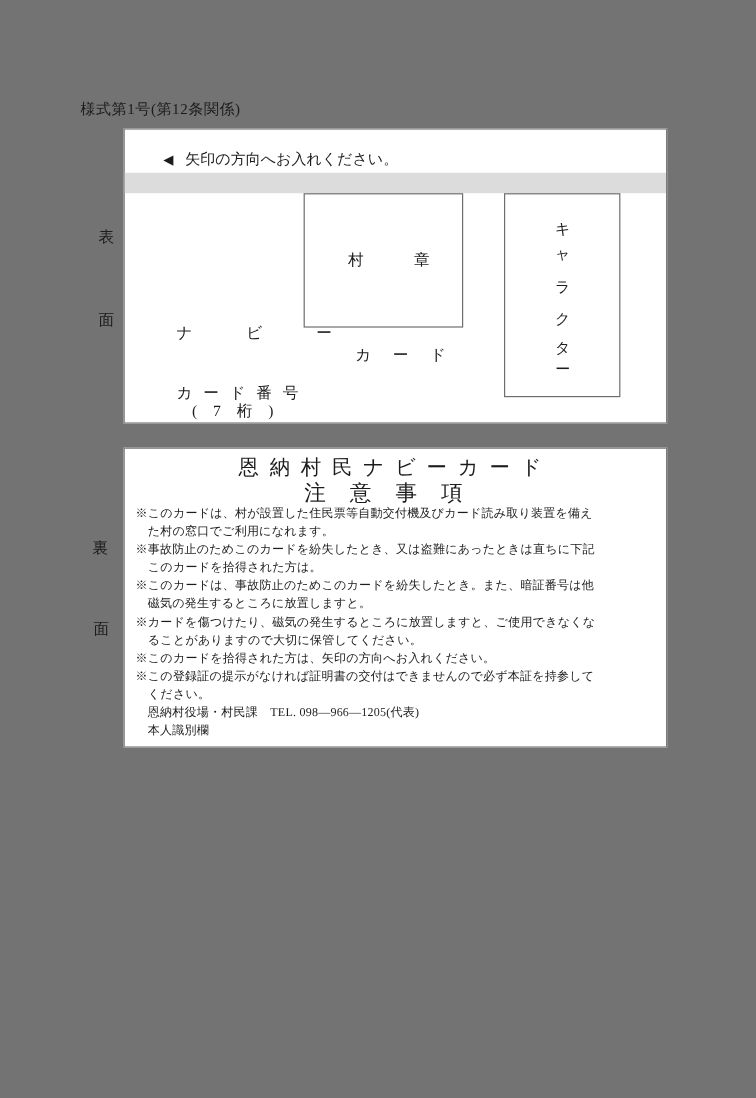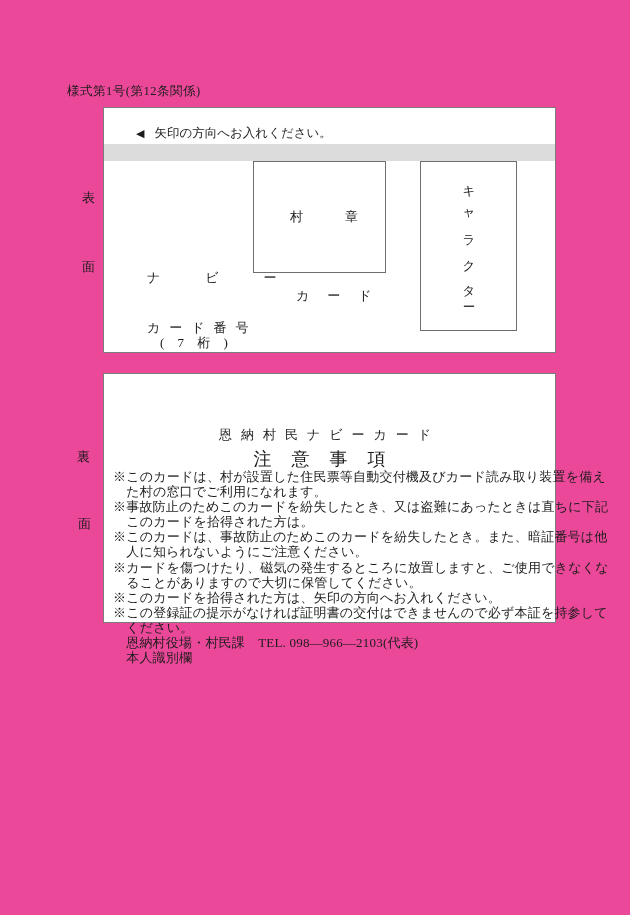--- a/index.html
+++ b/index.html
@@ -4,7 +4,7 @@
 <style>
   html,body { margin:0; padding:0; background:#ffffff; }
   .page {
-    position:relative; width:630px; height:915px; background:#ec4899;
+    position:relative; width:630px; height:915px; background:#737373;
     font-family:"Liberation Serif","DejaVu Serif",serif; color:#1c1c1c;
     overflow:hidden;
   }

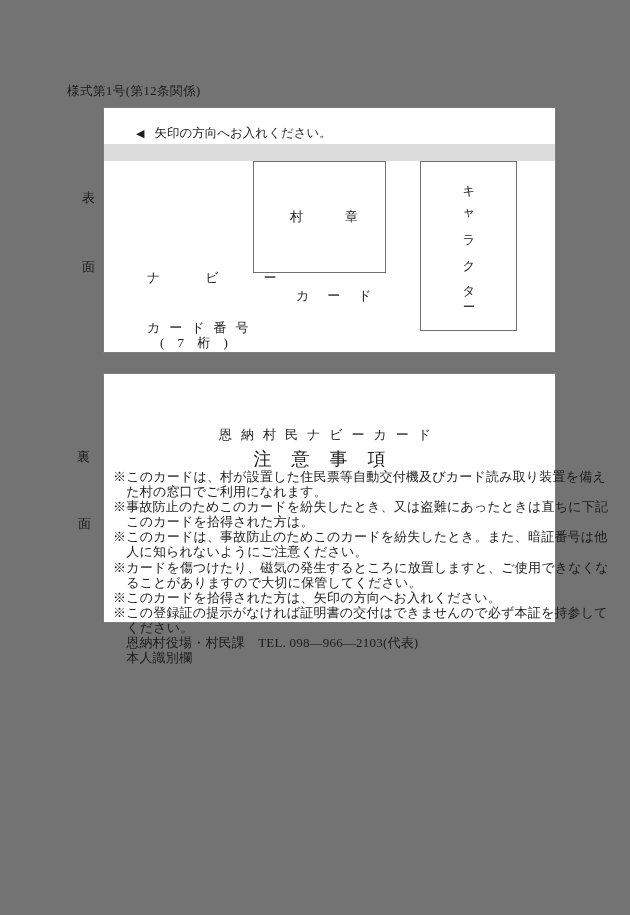--- a/index.html
+++ b/index.html
@@ -37,7 +37,7 @@
   .card-number-label  { position:absolute; left:43px;  top:211px; font-size:13px; letter-spacing:9px;  white-space:pre; }
   .card-number-digits { position:absolute; left:56px;  top:226px; font-size:13px; letter-spacing:5px;  white-space:pre; }
 
-  .back-title    { text-align:center; font-size:13px; letter-spacing:9px;  height:21px; white-space:pre;margin-top:48px; }
+  .back-title    { text-align:center; font-size:17px; letter-spacing:9px;  height:21px; white-space:pre; }
   .back-subtitle { text-align:center; font-size:18px; letter-spacing:20px; height:22px; white-space:pre; }
   .note-line { font-size:13px; line-height:15.1px; white-space:pre; letter-spacing:0.2px; }
 </style>

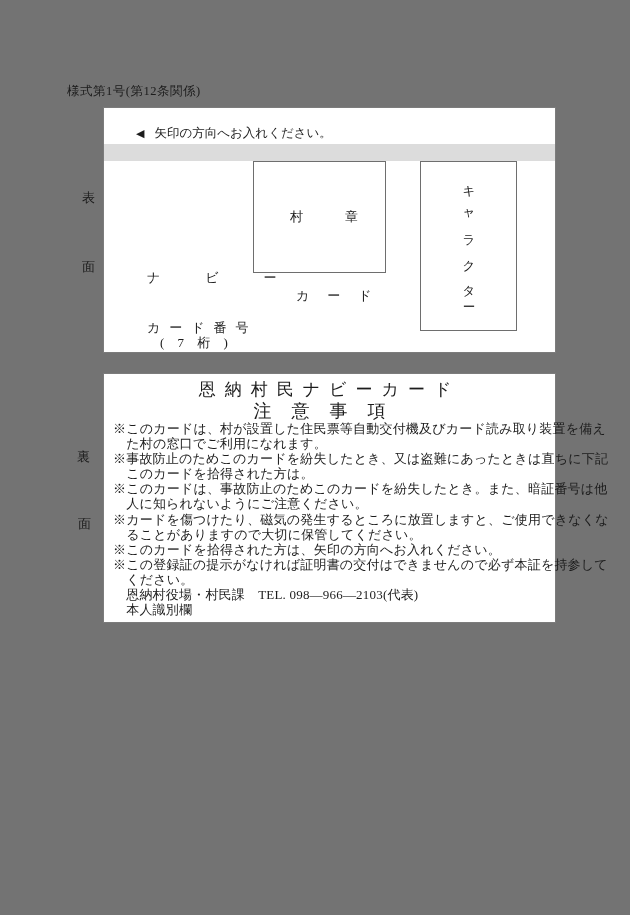--- a/index.html
+++ b/index.html
@@ -39,7 +39,7 @@
 
   .back-title    { text-align:center; font-size:17px; letter-spacing:9px;  height:21px; white-space:pre; }
   .back-subtitle { text-align:center; font-size:18px; letter-spacing:20px; height:22px; white-space:pre; }
-  .note-line { font-size:13px; line-height:15.1px; white-space:pre; letter-spacing:0.2px; }
+  .note-line { font-size:10px; line-height:15.1px; white-space:pre; letter-spacing:0.2px; }
 </style>
 </head>
 <body>

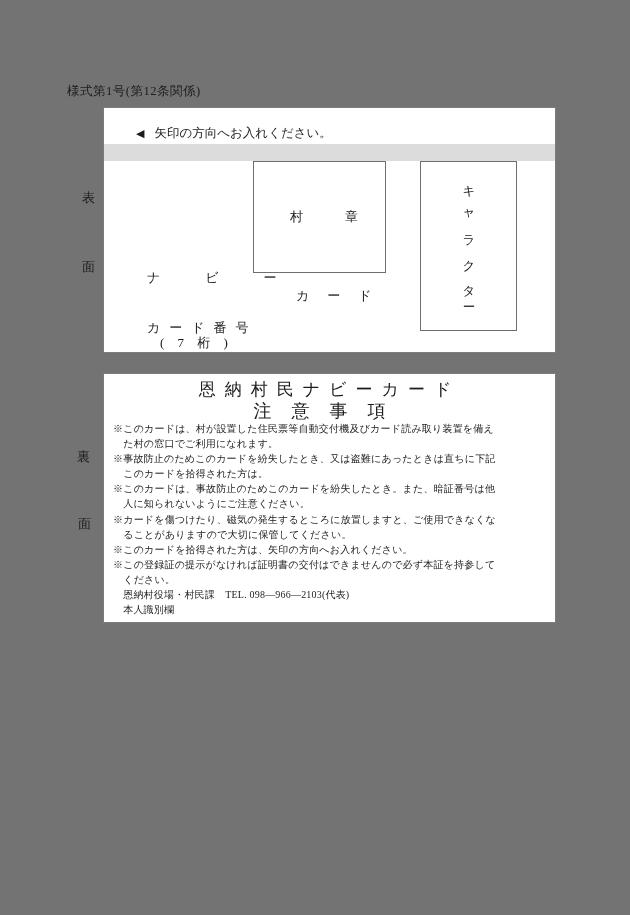--- a/index.html
+++ b/index.html
@@ -83,7 +83,7 @@
     <div class="note-line">※事故防止のためこのカードを紛失したとき、又は盗難にあったときは直ちに下記</div>
     <div class="note-line">　このカードを拾得された方は。</div>
     <div class="note-line">※このカードは、事故防止のためこのカードを紛失したとき。また、暗証番号は他</div>
-    <div class="note-line">　人に知られないようにご注意ください。</div>
+    <div class="note-line">　磁気の発生するところに放置しますと。</div>
     <div class="note-line">※カードを傷つけたり、磁気の発生するところに放置しますと、ご使用できなくな</div>
     <div class="note-line">　ることがありますので大切に保管してください。</div>
     <div class="note-line">※このカードを拾得された方は、矢印の方向へお入れください。</div>

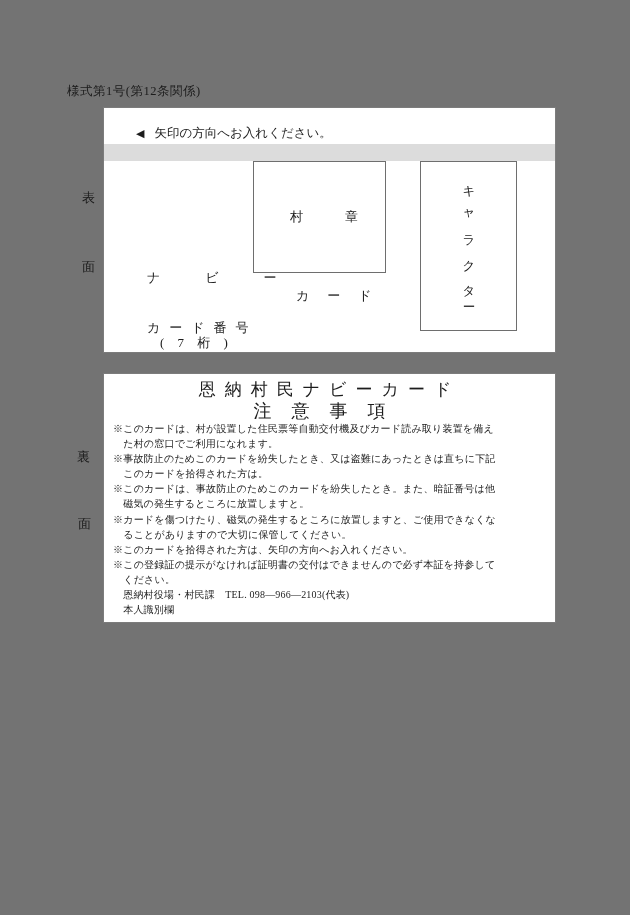--- a/index.html
+++ b/index.html
@@ -89,7 +89,7 @@
     <div class="note-line">※このカードを拾得された方は、矢印の方向へお入れください。</div>
     <div class="note-line">※この登録証の提示がなければ証明書の交付はできませんので必ず本証を持参して</div>
     <div class="note-line">　ください。</div>
-    <div class="note-line">　恩納村役場・村民課　TEL. 098―966―2103(代表)</div>
+    <div class="note-line">　恩納村役場・村民課　TEL. 098―966―1205(代表)</div>
     <div class="note-line">　本人識別欄</div>
   </div>
 

